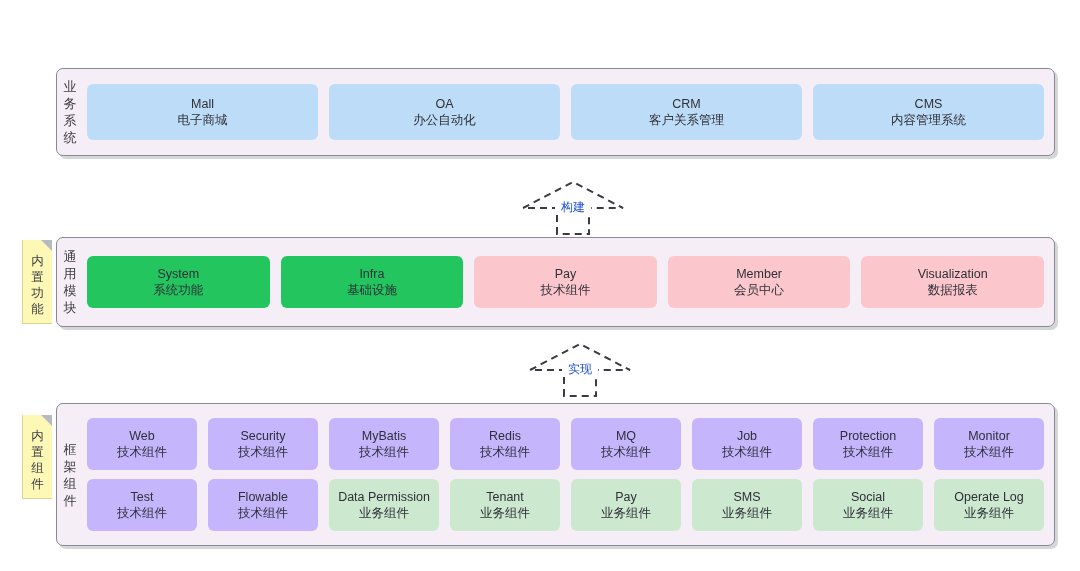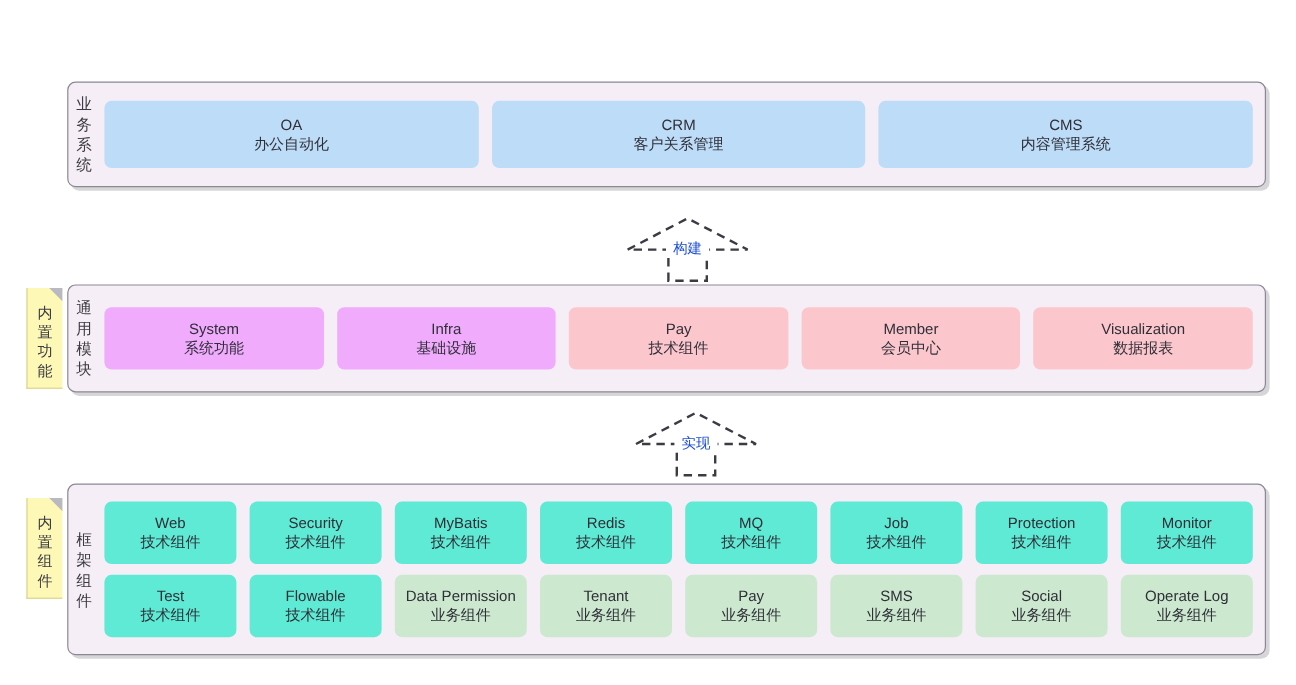--- a/index.html
+++ b/index.html
@@ -154,6 +154,10 @@
     <div class="boxes-wrap">
       <div class="boxes-row">
         <div class="node blue">
+          <div class="n-en">Mall</div>
+          <div class="n-cn">电子商城</div>
+        </div>
+        <div class="node blue">
           <div class="n-en">OA</div>
           <div class="n-cn">办公自动化</div>
         </div>

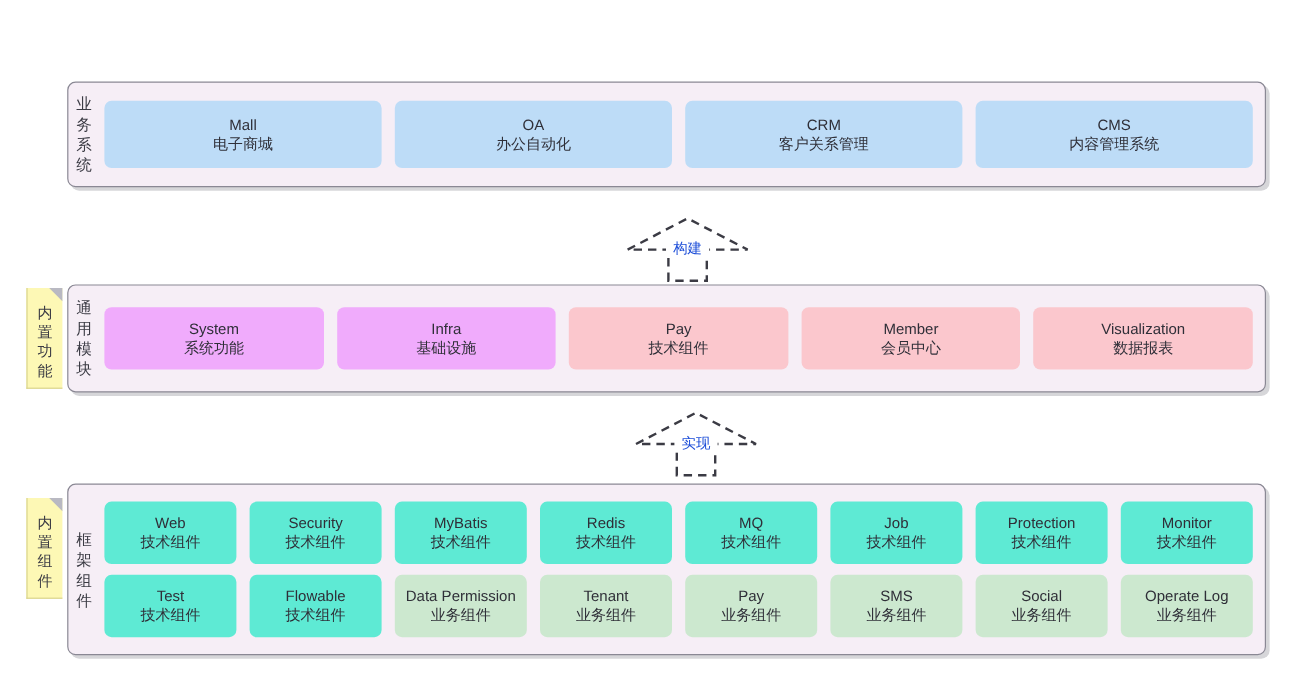--- a/index.html
+++ b/index.html
@@ -77,7 +77,7 @@
   .node .n-cn { font-size: 12.5px; }
 
   .node.blue       { background: #bddcf7; height: 56px; }
-  .node.red        { background: #f0abfc; height: 52px; }
+  .node.red        { background: #22c55e; height: 52px; }
   .node.pink       { background: #fbc7cd; height: 52px; }
   .node.green      { background: #5eead4; height: 52px; }
   .node.lightgreen { background: #cce8cf; height: 52px; }

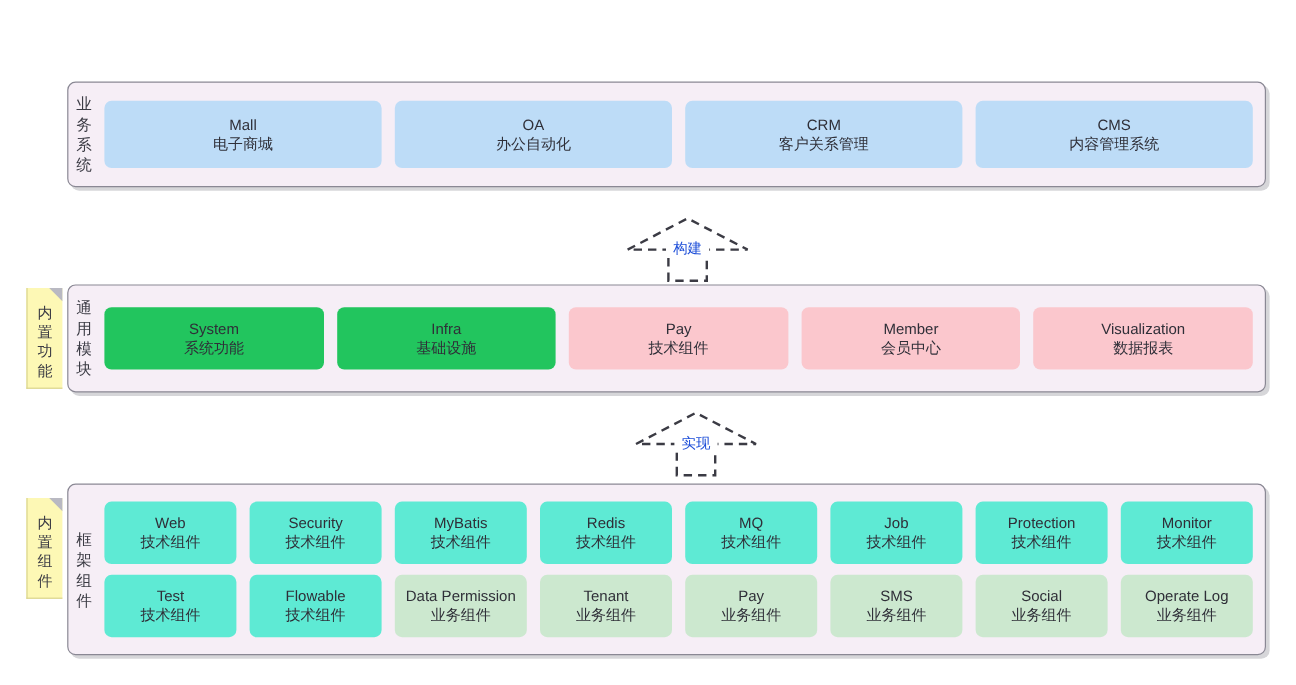--- a/index.html
+++ b/index.html
@@ -79,7 +79,7 @@
   .node.blue       { background: #bddcf7; height: 56px; }
   .node.red        { background: #22c55e; height: 52px; }
   .node.pink       { background: #fbc7cd; height: 52px; }
-  .node.green      { background: #5eead4; height: 52px; }
+  .node.green      { background: #c4b5fd; height: 52px; }
   .node.lightgreen { background: #cce8cf; height: 52px; }
 
   

